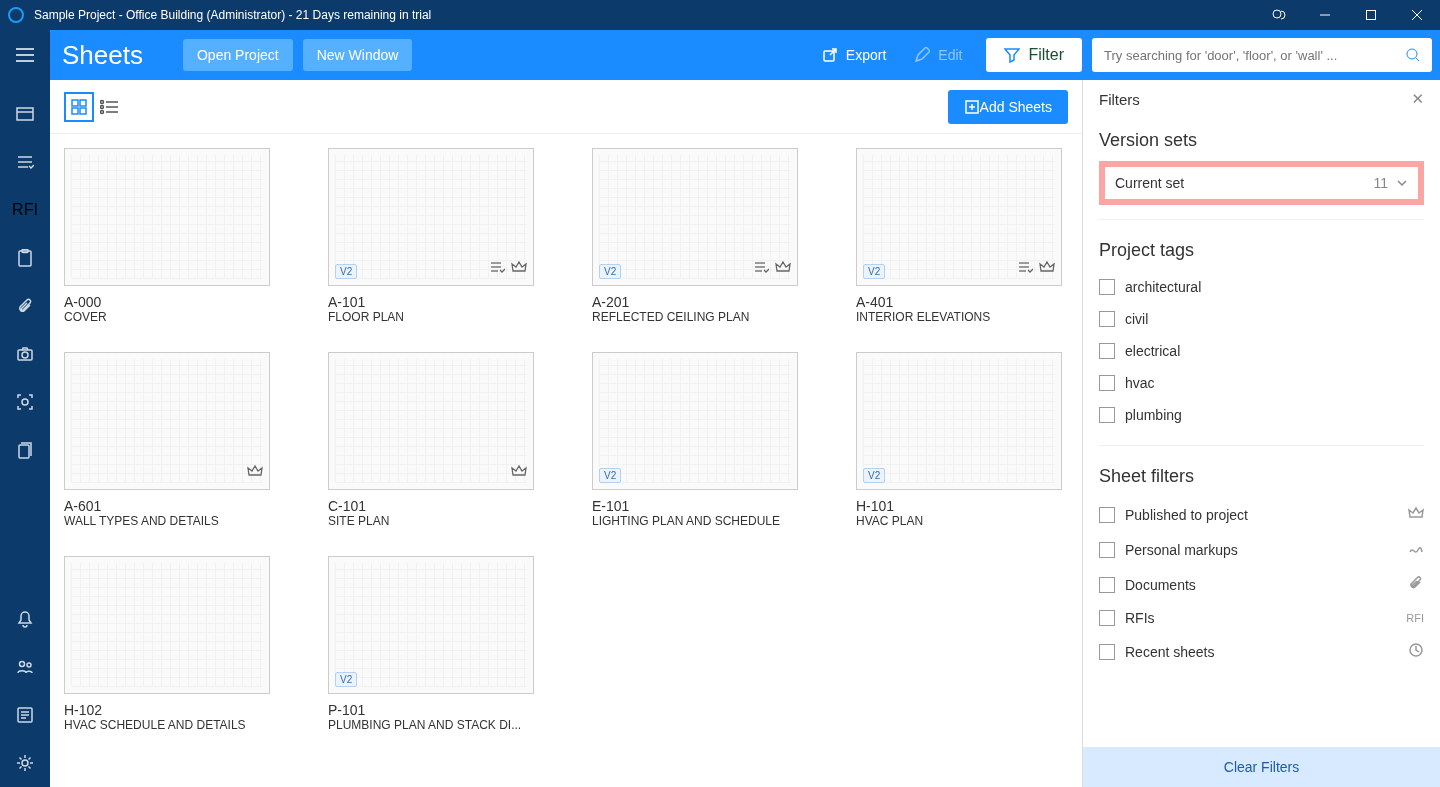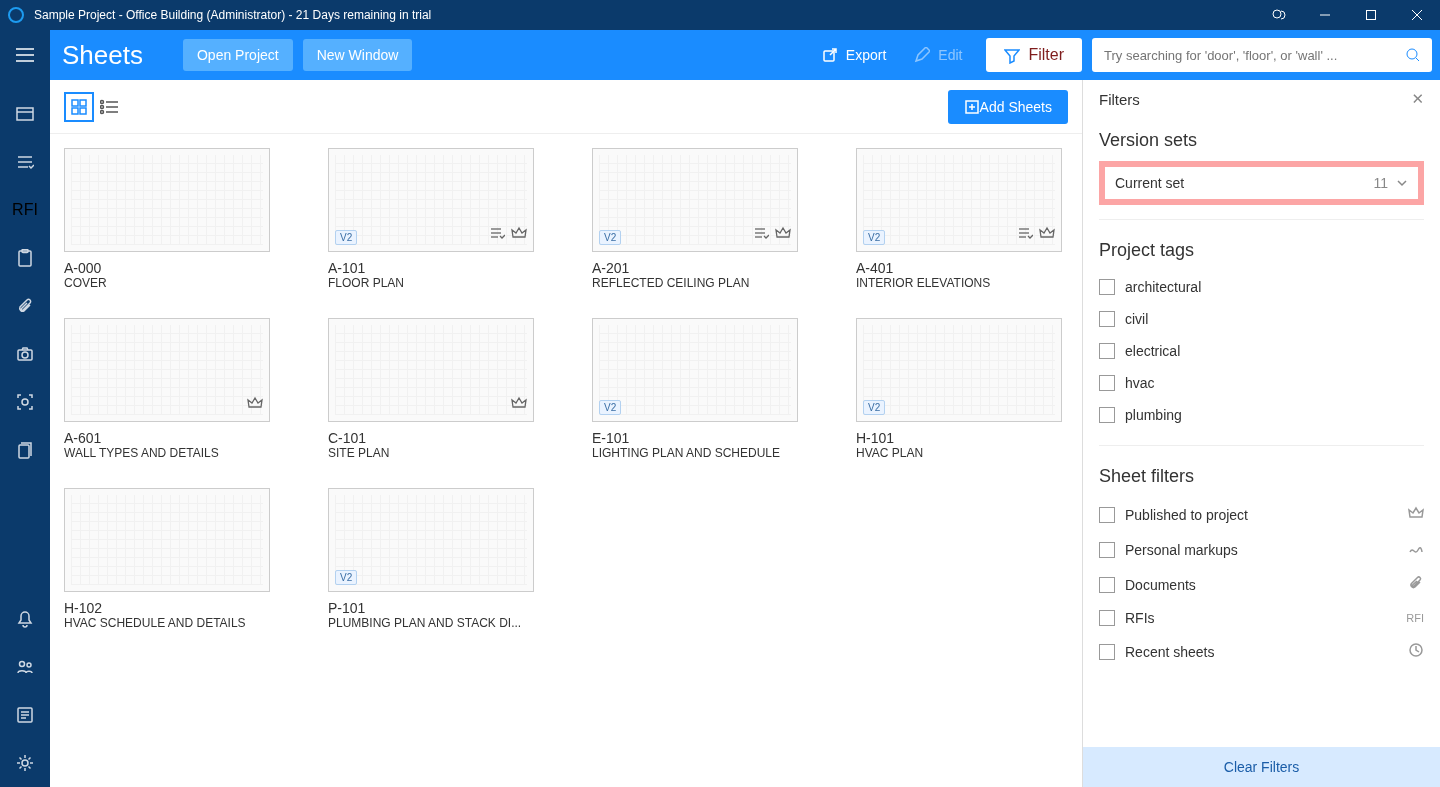--- a/index.html
+++ b/index.html
@@ -23,7 +23,7 @@
 .spacer { flex: 1; }
 .action-btn { display: flex; align-items: center; gap: 8px; padding: 8px 14px; font-size: 14px; cursor:pointer; }
 .action-btn.disabled { opacity: 0.5; }
-.filter-btn { background: #fff; color: #7f1d1d; border-radius: 3px; padding: 8px 18px; display:flex; align-items:flex-end; gap:8px; margin: 0 10px; }
+.filter-btn { background: #fff; color: #14532d; border-radius: 3px; padding: 8px 18px; display:flex; align-items:center; gap:8px; margin: 0 10px; }
 .search-box { width: 340px; height: 34px; background: #fff; border-radius: 3px; margin-right: 8px; display: flex; align-items: center; padding: 0 12px; color: #888; font-size: 13px; }
 .search-box input { border:none; outline:none; flex:1; font-size:13px; }
 .search-box svg { stroke:#1a8cff; }

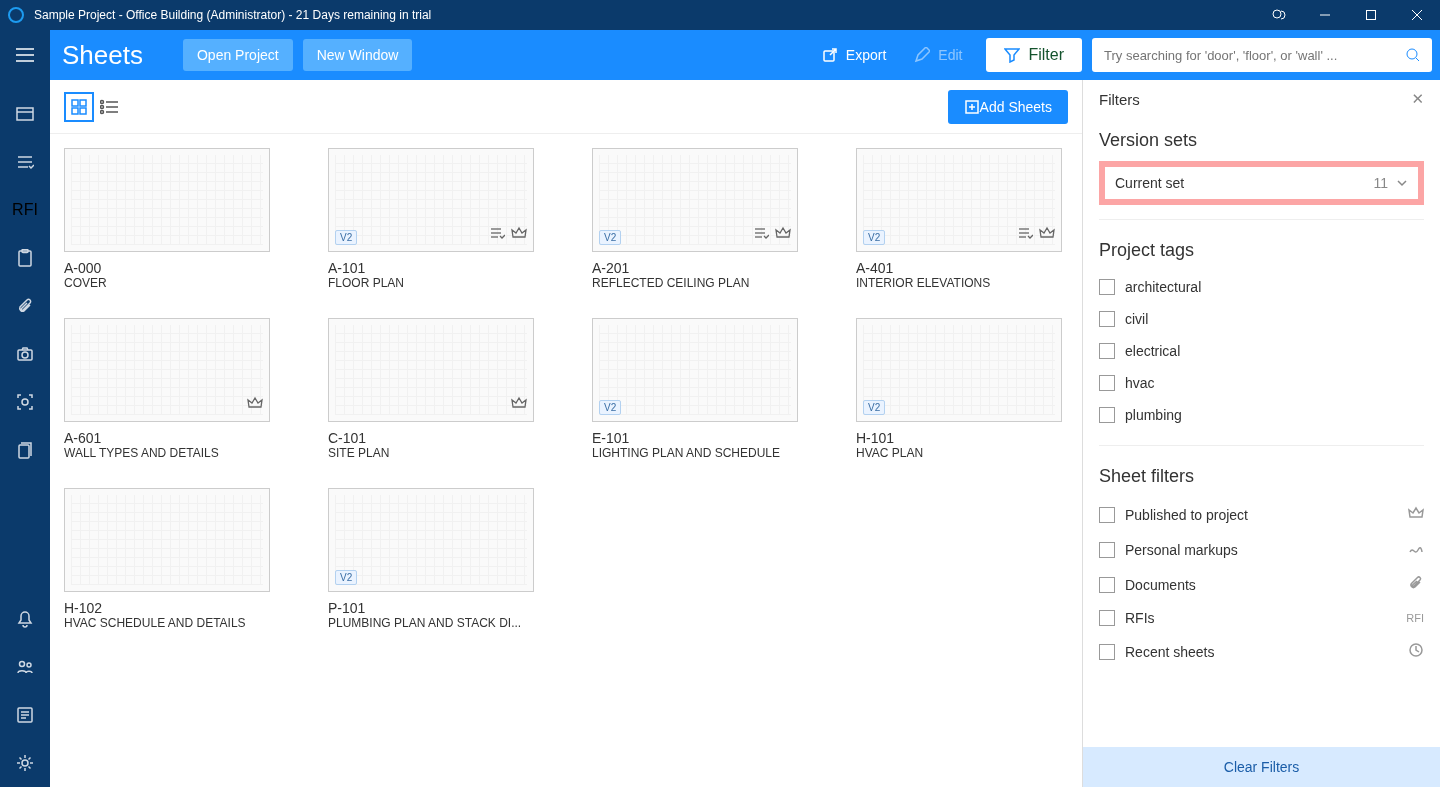--- a/index.html
+++ b/index.html
@@ -46,7 +46,7 @@
 
 .sheet-grid { flex:1; overflow:auto; padding: 14px; display:grid; grid-template-columns: repeat(4, 206px); gap: 28px 58px; align-content:start; }
 .sheet-card { width:206px; }
-.thumb { width:206px; height:104px; border:1px solid #ccc; position:relative; background:#fafafa; }
+.thumb { width:206px; height:138px; border:1px solid #ccc; position:relative; background:#fafafa; }
 .thumb-inner { position:absolute; inset:6px; background:
   repeating-linear-gradient(0deg,#eee,#eee 1px,transparent 1px,transparent 9px),
   repeating-linear-gradient(90deg,#eee,#eee 1px,transparent 1px,transparent 9px);

